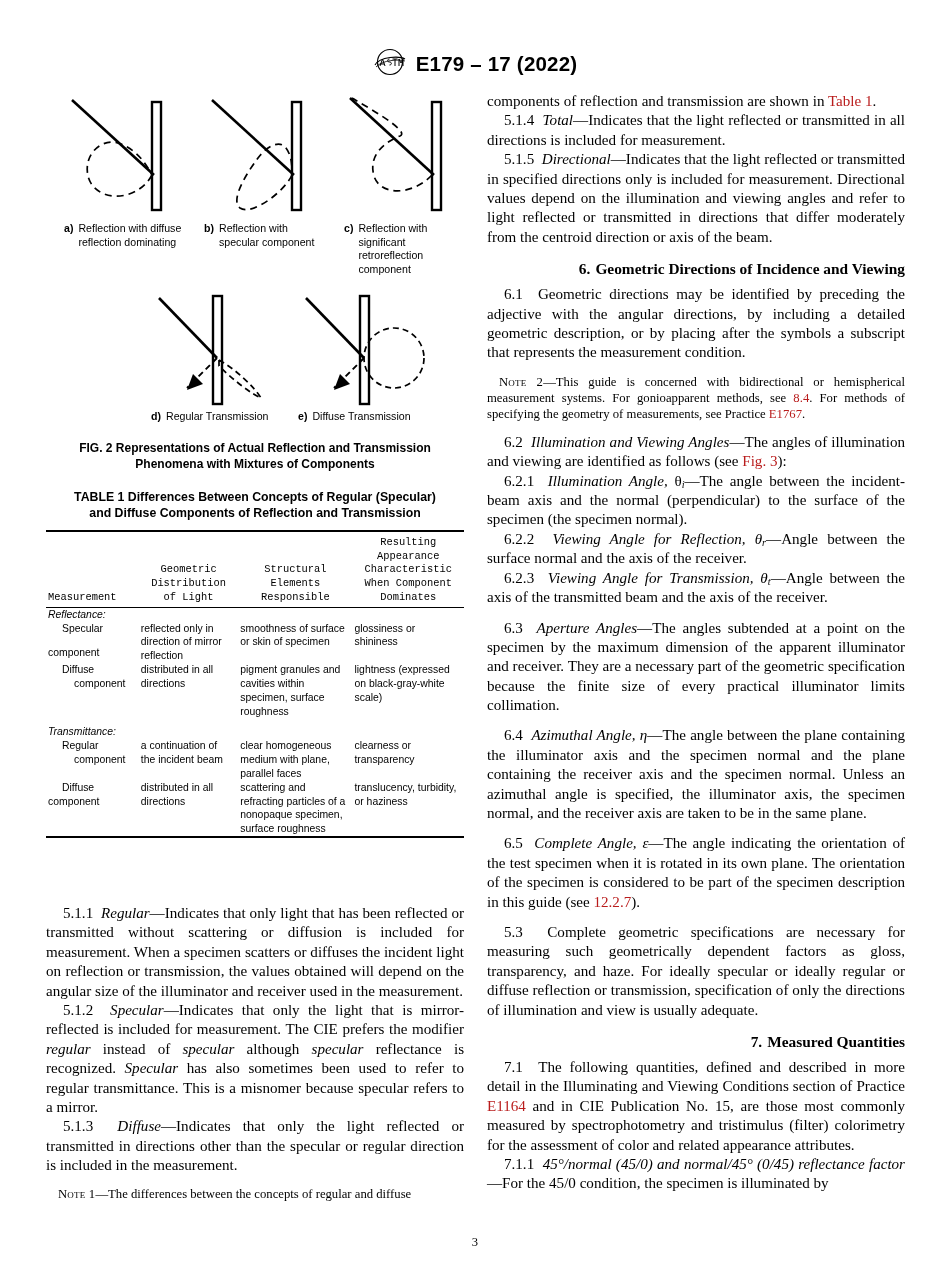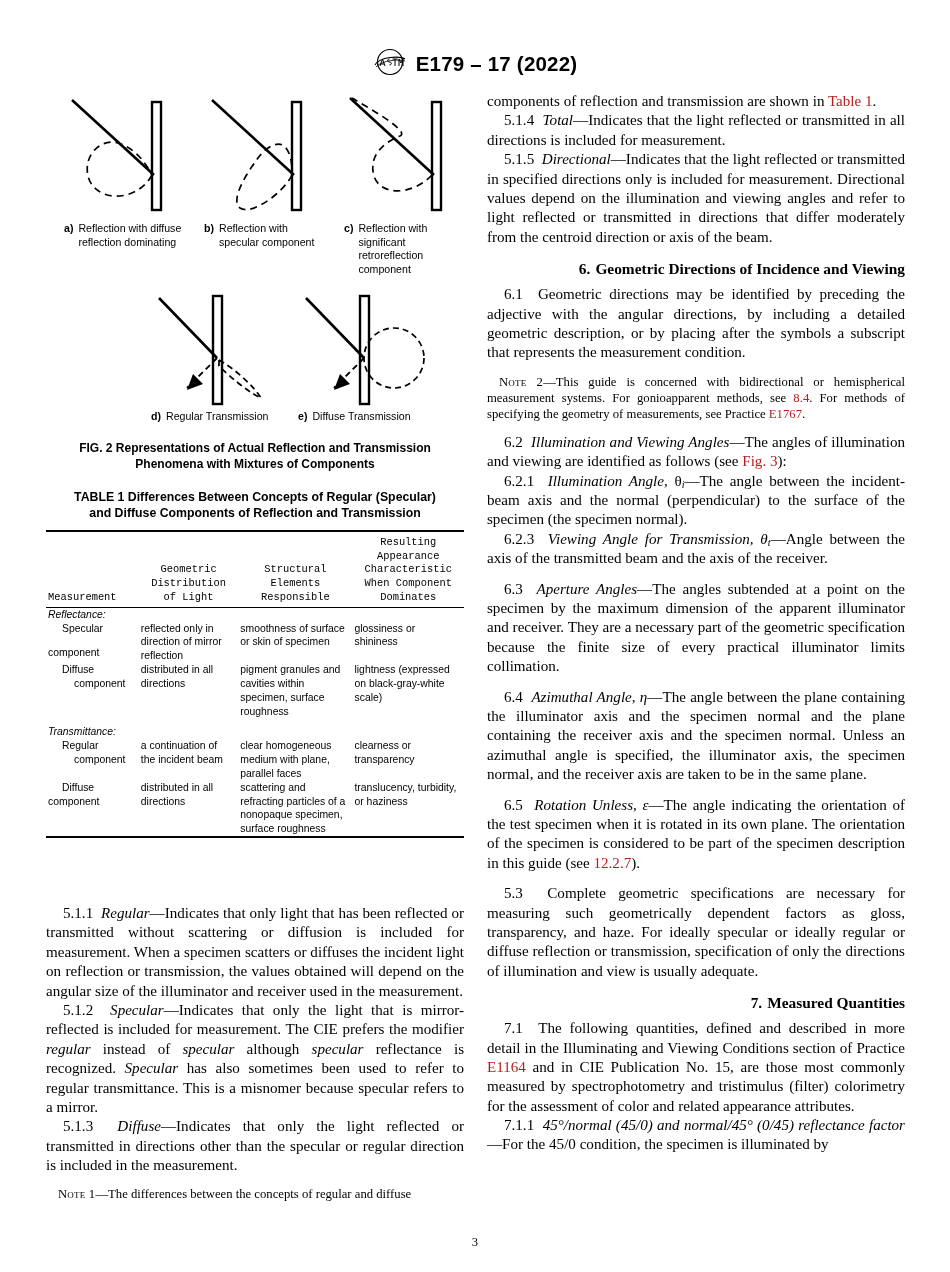--- a/index.html
+++ b/index.html
@@ -388,6 +388,7 @@
 
   <p class="indent"><span>6.2.1</span>&nbsp; <i>Illumination Angle,</i> <span>θ</span><sub><i>i</i></sub><span>—The angle between the incident-beam axis and the normal (perpendicular) to the surface of the specimen (the specimen normal).</span></p>
 
+  <p class="indent"><span>6.2.2</span>&nbsp; <i>Viewing Angle for Reflection,</i> <i>θ</i><sub><i>r</i></sub><span>—Angle between the surface normal and the axis of the receiver.</span></p>
 
   <p class="indent"><span>6.2.3</span>&nbsp; <i>Viewing Angle for Transmission,</i> <i>θ</i><sub><i>t</i></sub><span>—Angle between the axis of the transmitted beam and the axis of the receiver.</span></p>
 

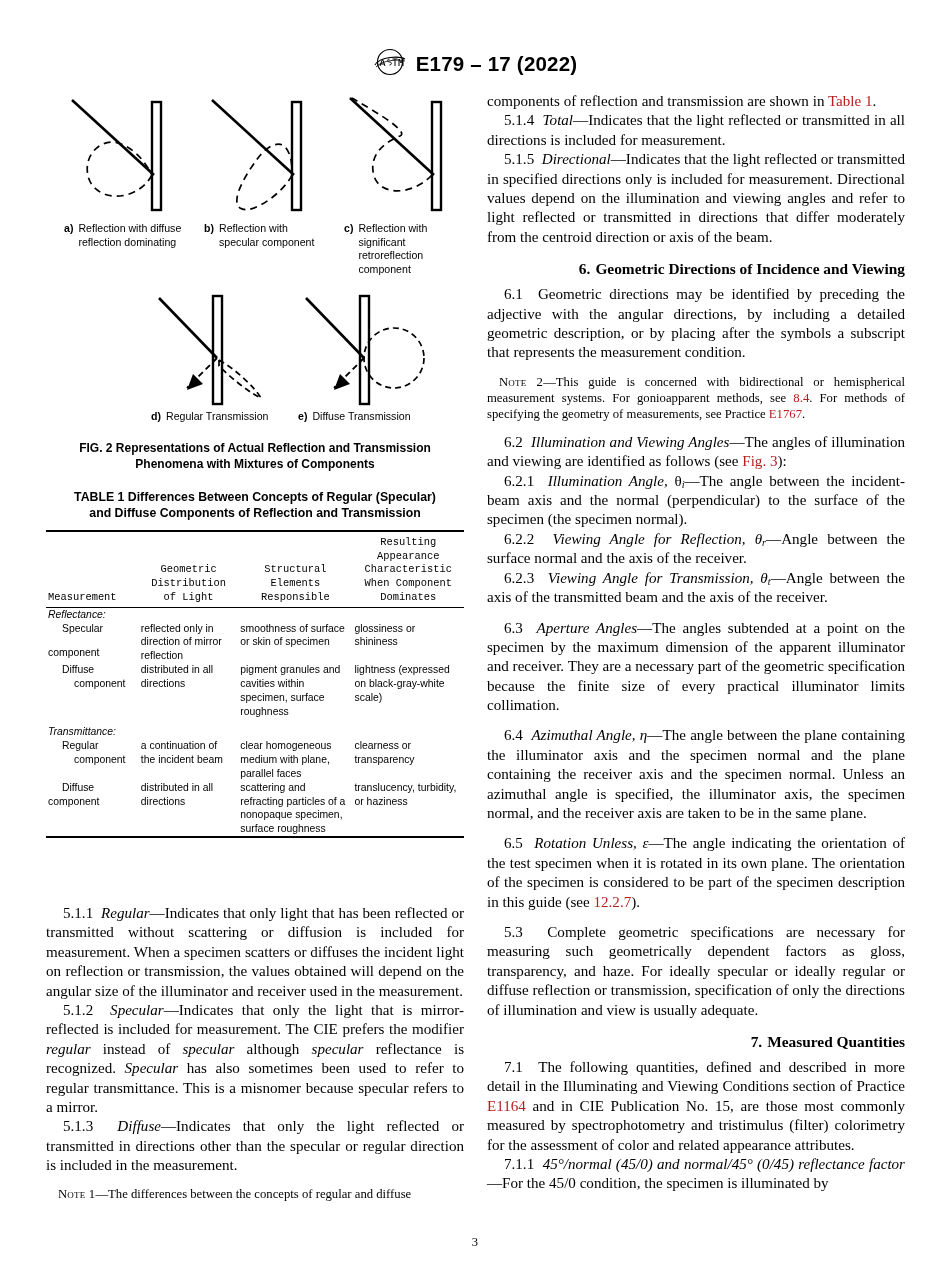--- a/index.html
+++ b/index.html
@@ -396,7 +396,7 @@
 
   <p class="indent gap-sm"><span>6.4</span>&nbsp; <i>Azimuthal Angle,</i> <i>η</i><span>—The angle between the plane containing the illuminator axis and the specimen normal and the plane containing the receiver axis and the specimen normal. Unless an azimuthal angle is specified, the illuminator axis, the specimen normal, and the receiver axis are taken to be in the same plane.</span></p>
 
-  <p class="indent gap-sm"><span>6.5</span>&nbsp; <i>Rotation Unless,</i> <i>ε</i><span>—The angle indicating the orientation of the test specimen when it is rotated in its own plane. The orientation of the specimen is considered to be part of the specimen description in this guide (see </span><a class="lnk">12.2.7</a><span>).</span></p>
+  <p class="indent gap-sm"><span>6.5</span>&nbsp; <i>Complete Angle,</i> <i>ε</i><span>—The angle indicating the orientation of the test specimen when it is rotated in its own plane. The orientation of the specimen is considered to be part of the specimen description in this guide (see </span><a class="lnk">12.2.7</a><span>).</span></p>
 
   <p class="indent gap-sm"><span>5.3</span>&nbsp; <span>Complete geometric specifications are necessary for measuring such geometrically dependent factors as gloss, transparency, and haze. For ideally specular or ideally regular or diffuse reflection or transmission, specification of only the directions of illumination and view is usually adequate.</span></p>
 

